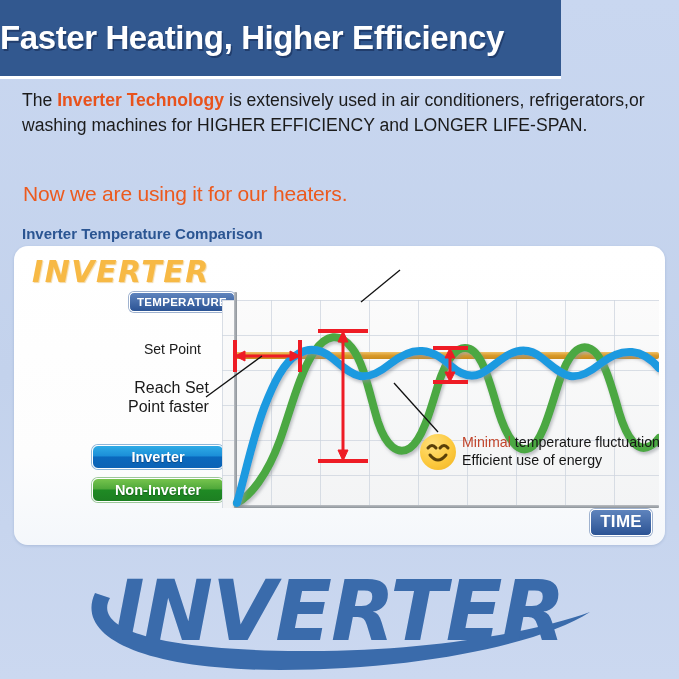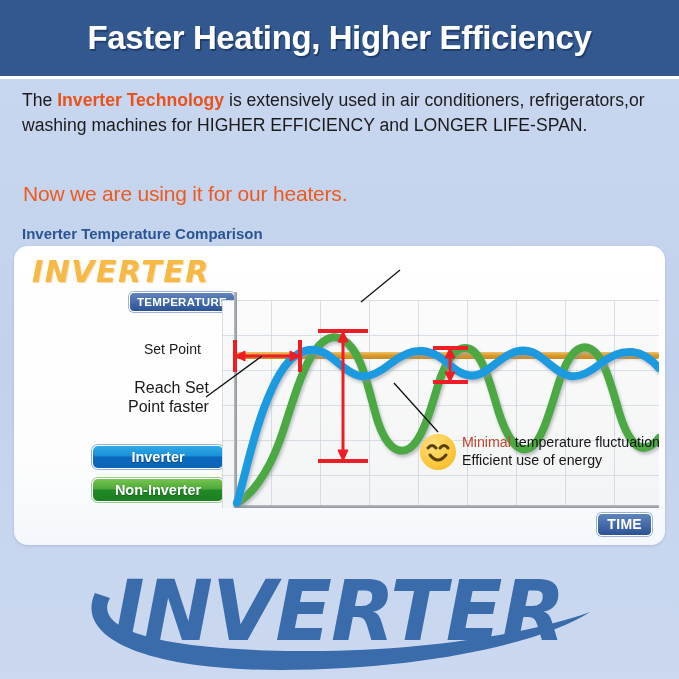--- a/index.html
+++ b/index.html
@@ -24,14 +24,14 @@
   .banner {
     position: absolute;
     left: 0; top: 0;
-    width: 679px;
+    width: 561px;
     height: 79px;
     background: #32588f;
     border-bottom: 3px solid #ffffff;
     box-sizing: border-box;
     display: flex;
     align-items: center;
-    justify-content: center;
+    justify-content: flex-start;
   }
   .banner-title {
     color: #ffffff;

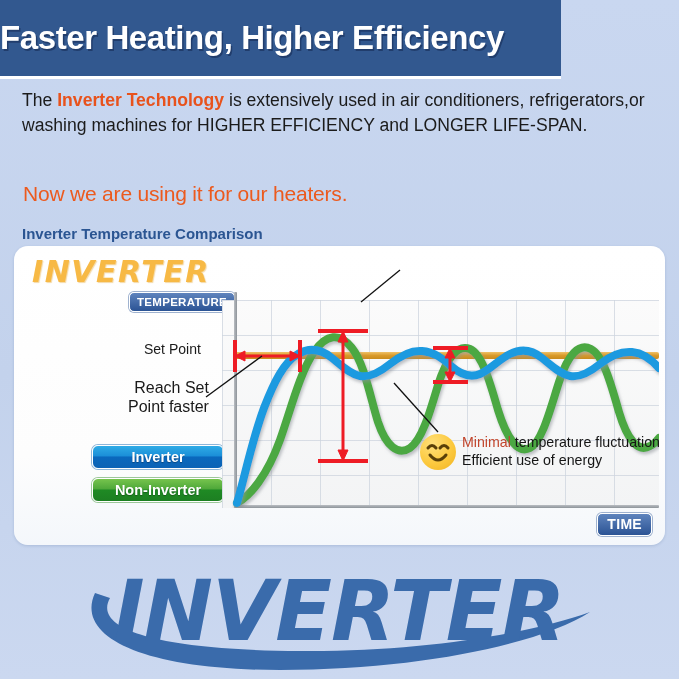--- a/index.html
+++ b/index.html
@@ -214,7 +214,7 @@
     bottom: 9px;
     background: linear-gradient(180deg,#5f84bd,#2b5394);
     color: #ffffff;
-    font-size: 14px;
+    font-size: 17px;
     font-weight: bold;
     letter-spacing: 0.3px;
     padding: 2.5px 9px 3px;

